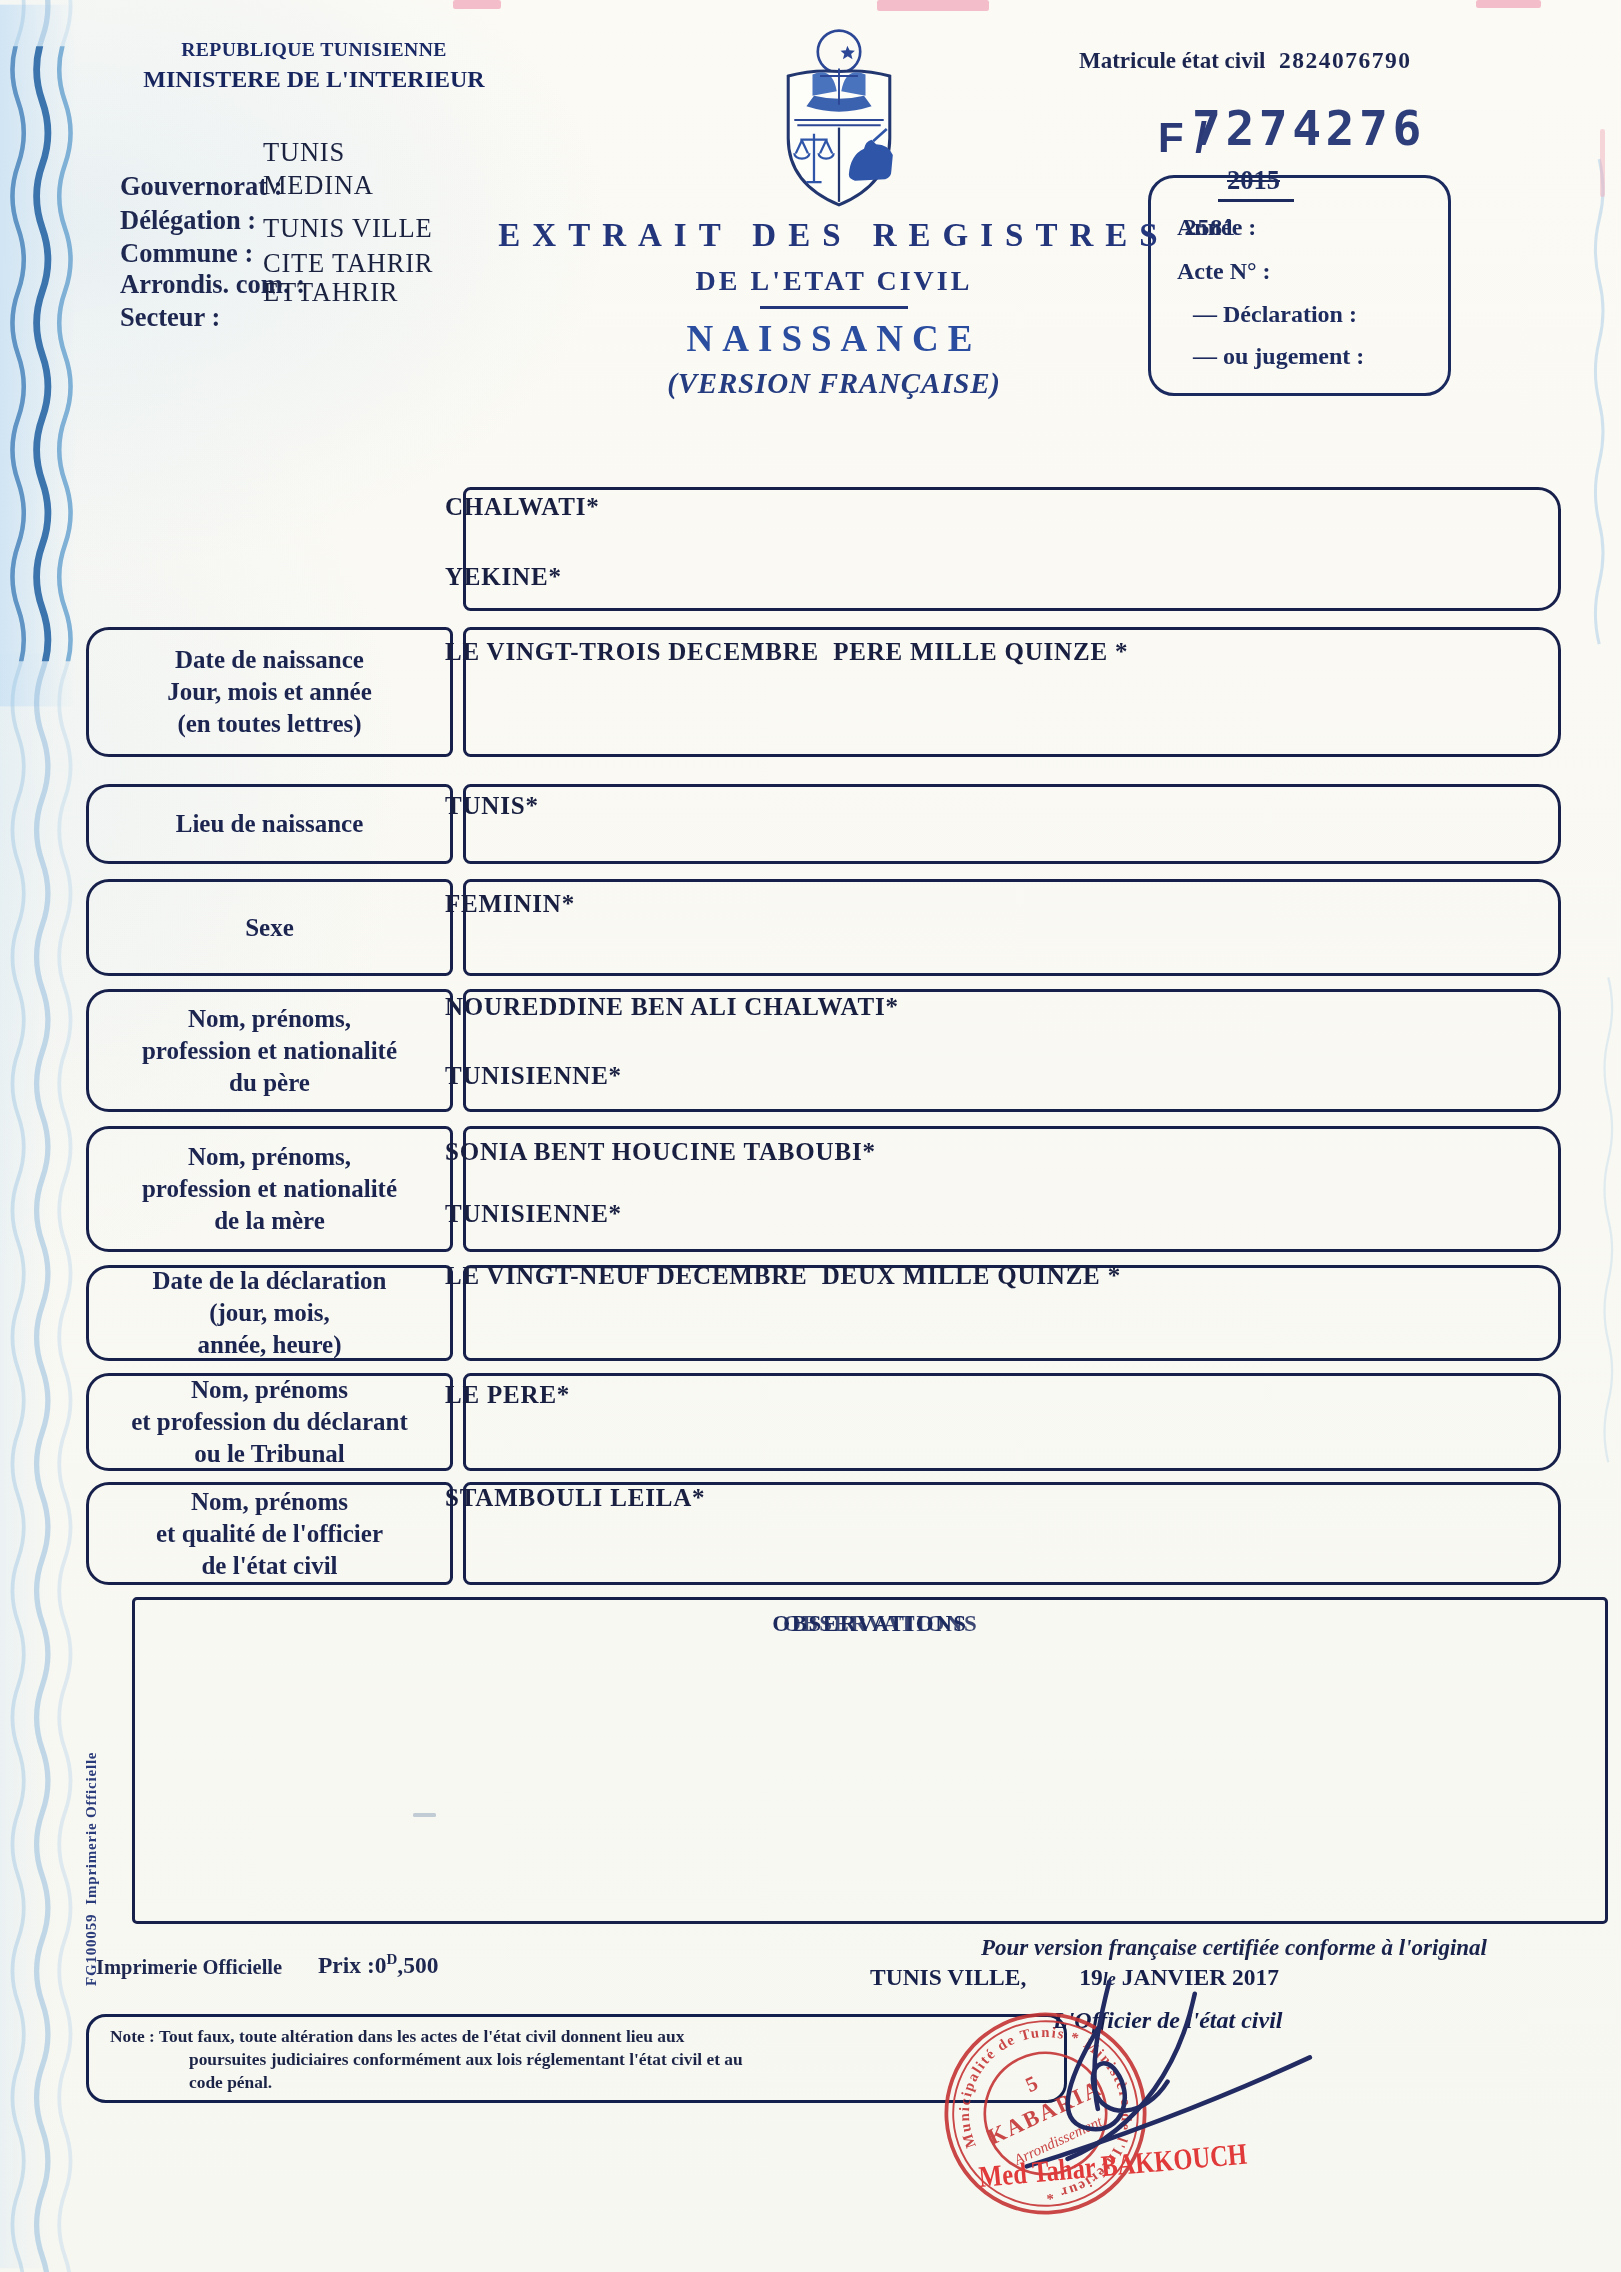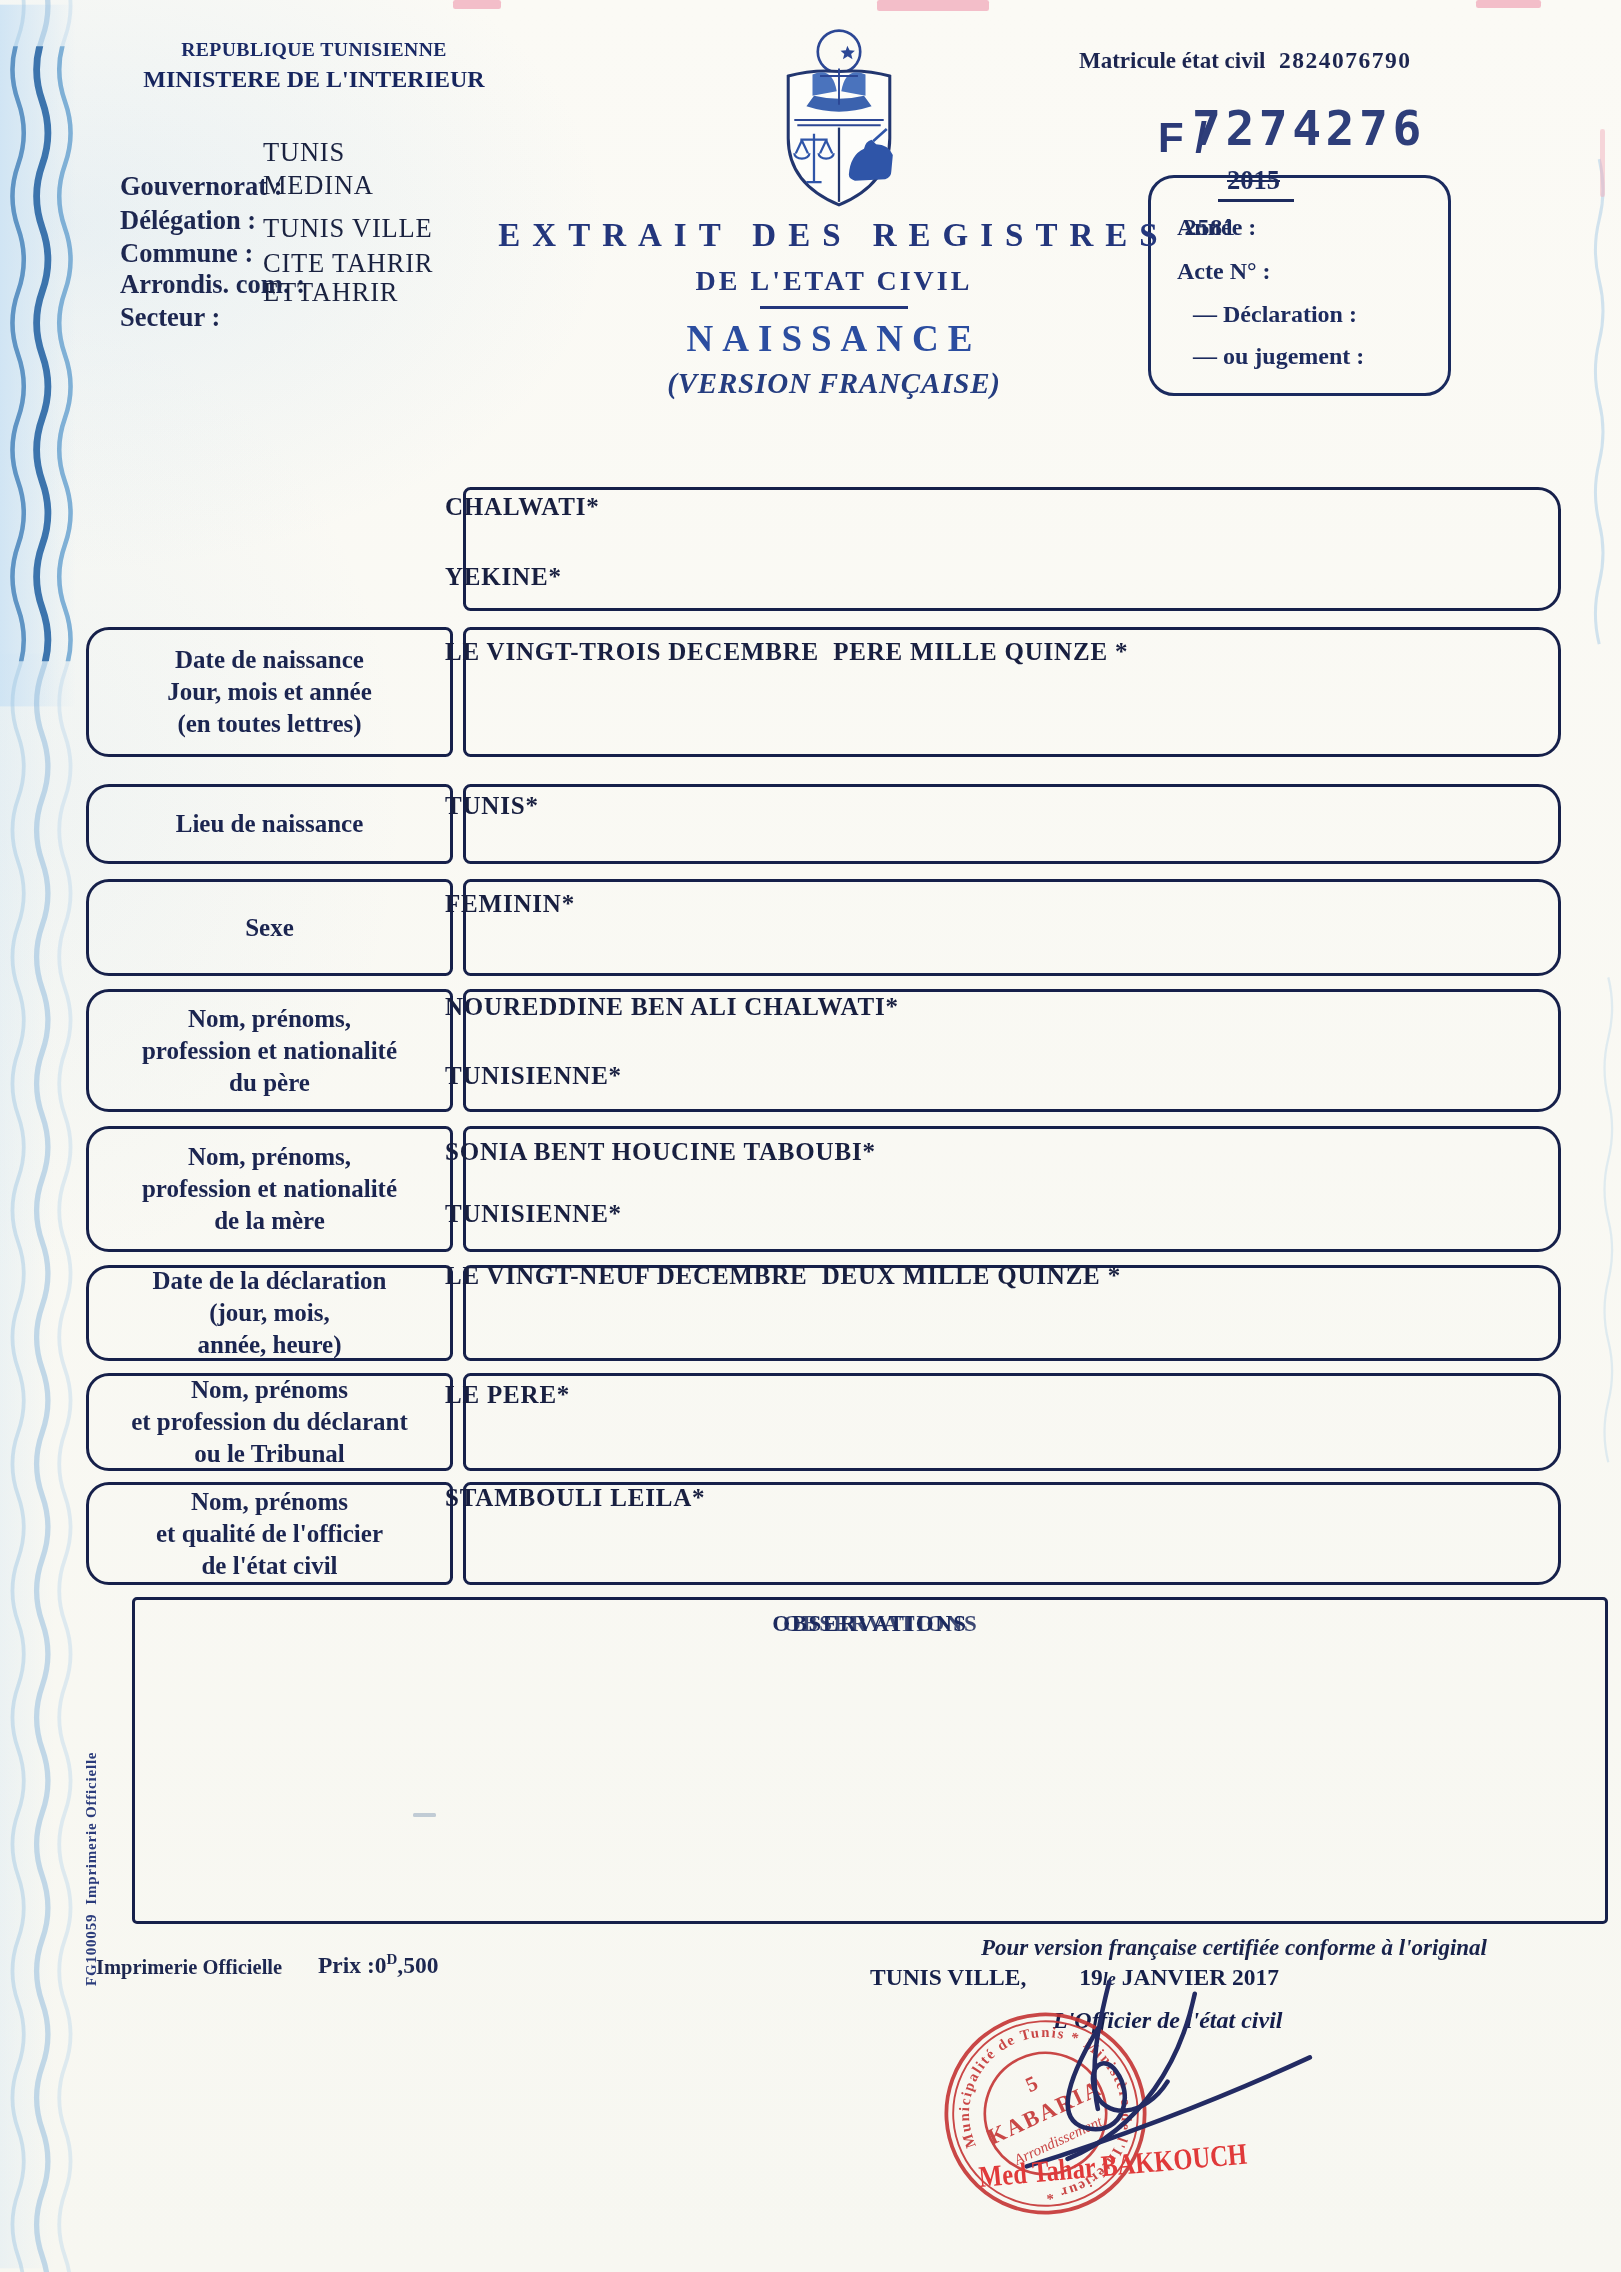--- a/index.html
+++ b/index.html
@@ -286,6 +286,11 @@
   <span class="abs printer">Imprimerie Officielle</span>
   <span class="abs price"><span>Prix :0</span><sup>D</sup><span>,500</span></span>
 
+  <div class="abs notebox">
+    <span class="nl1">Note : Tout faux, toute altération dans les actes de l'état civil donnent lieu aux</span>
+    <span class="nl2">poursuites judiciaires conformément aux lois réglementant l'état civil et au</span>
+    <span class="nl3">code pénal.</span>
+  </div>
 
   <span class="abs certify">Pour version française certifiée conforme à l'original</span>
   <span class="abs placedate"><span>TUNIS VILLE</span><span>,</span><span class="day">19</span><span class="le">le</span><span> JANVIER 2017</span></span>

